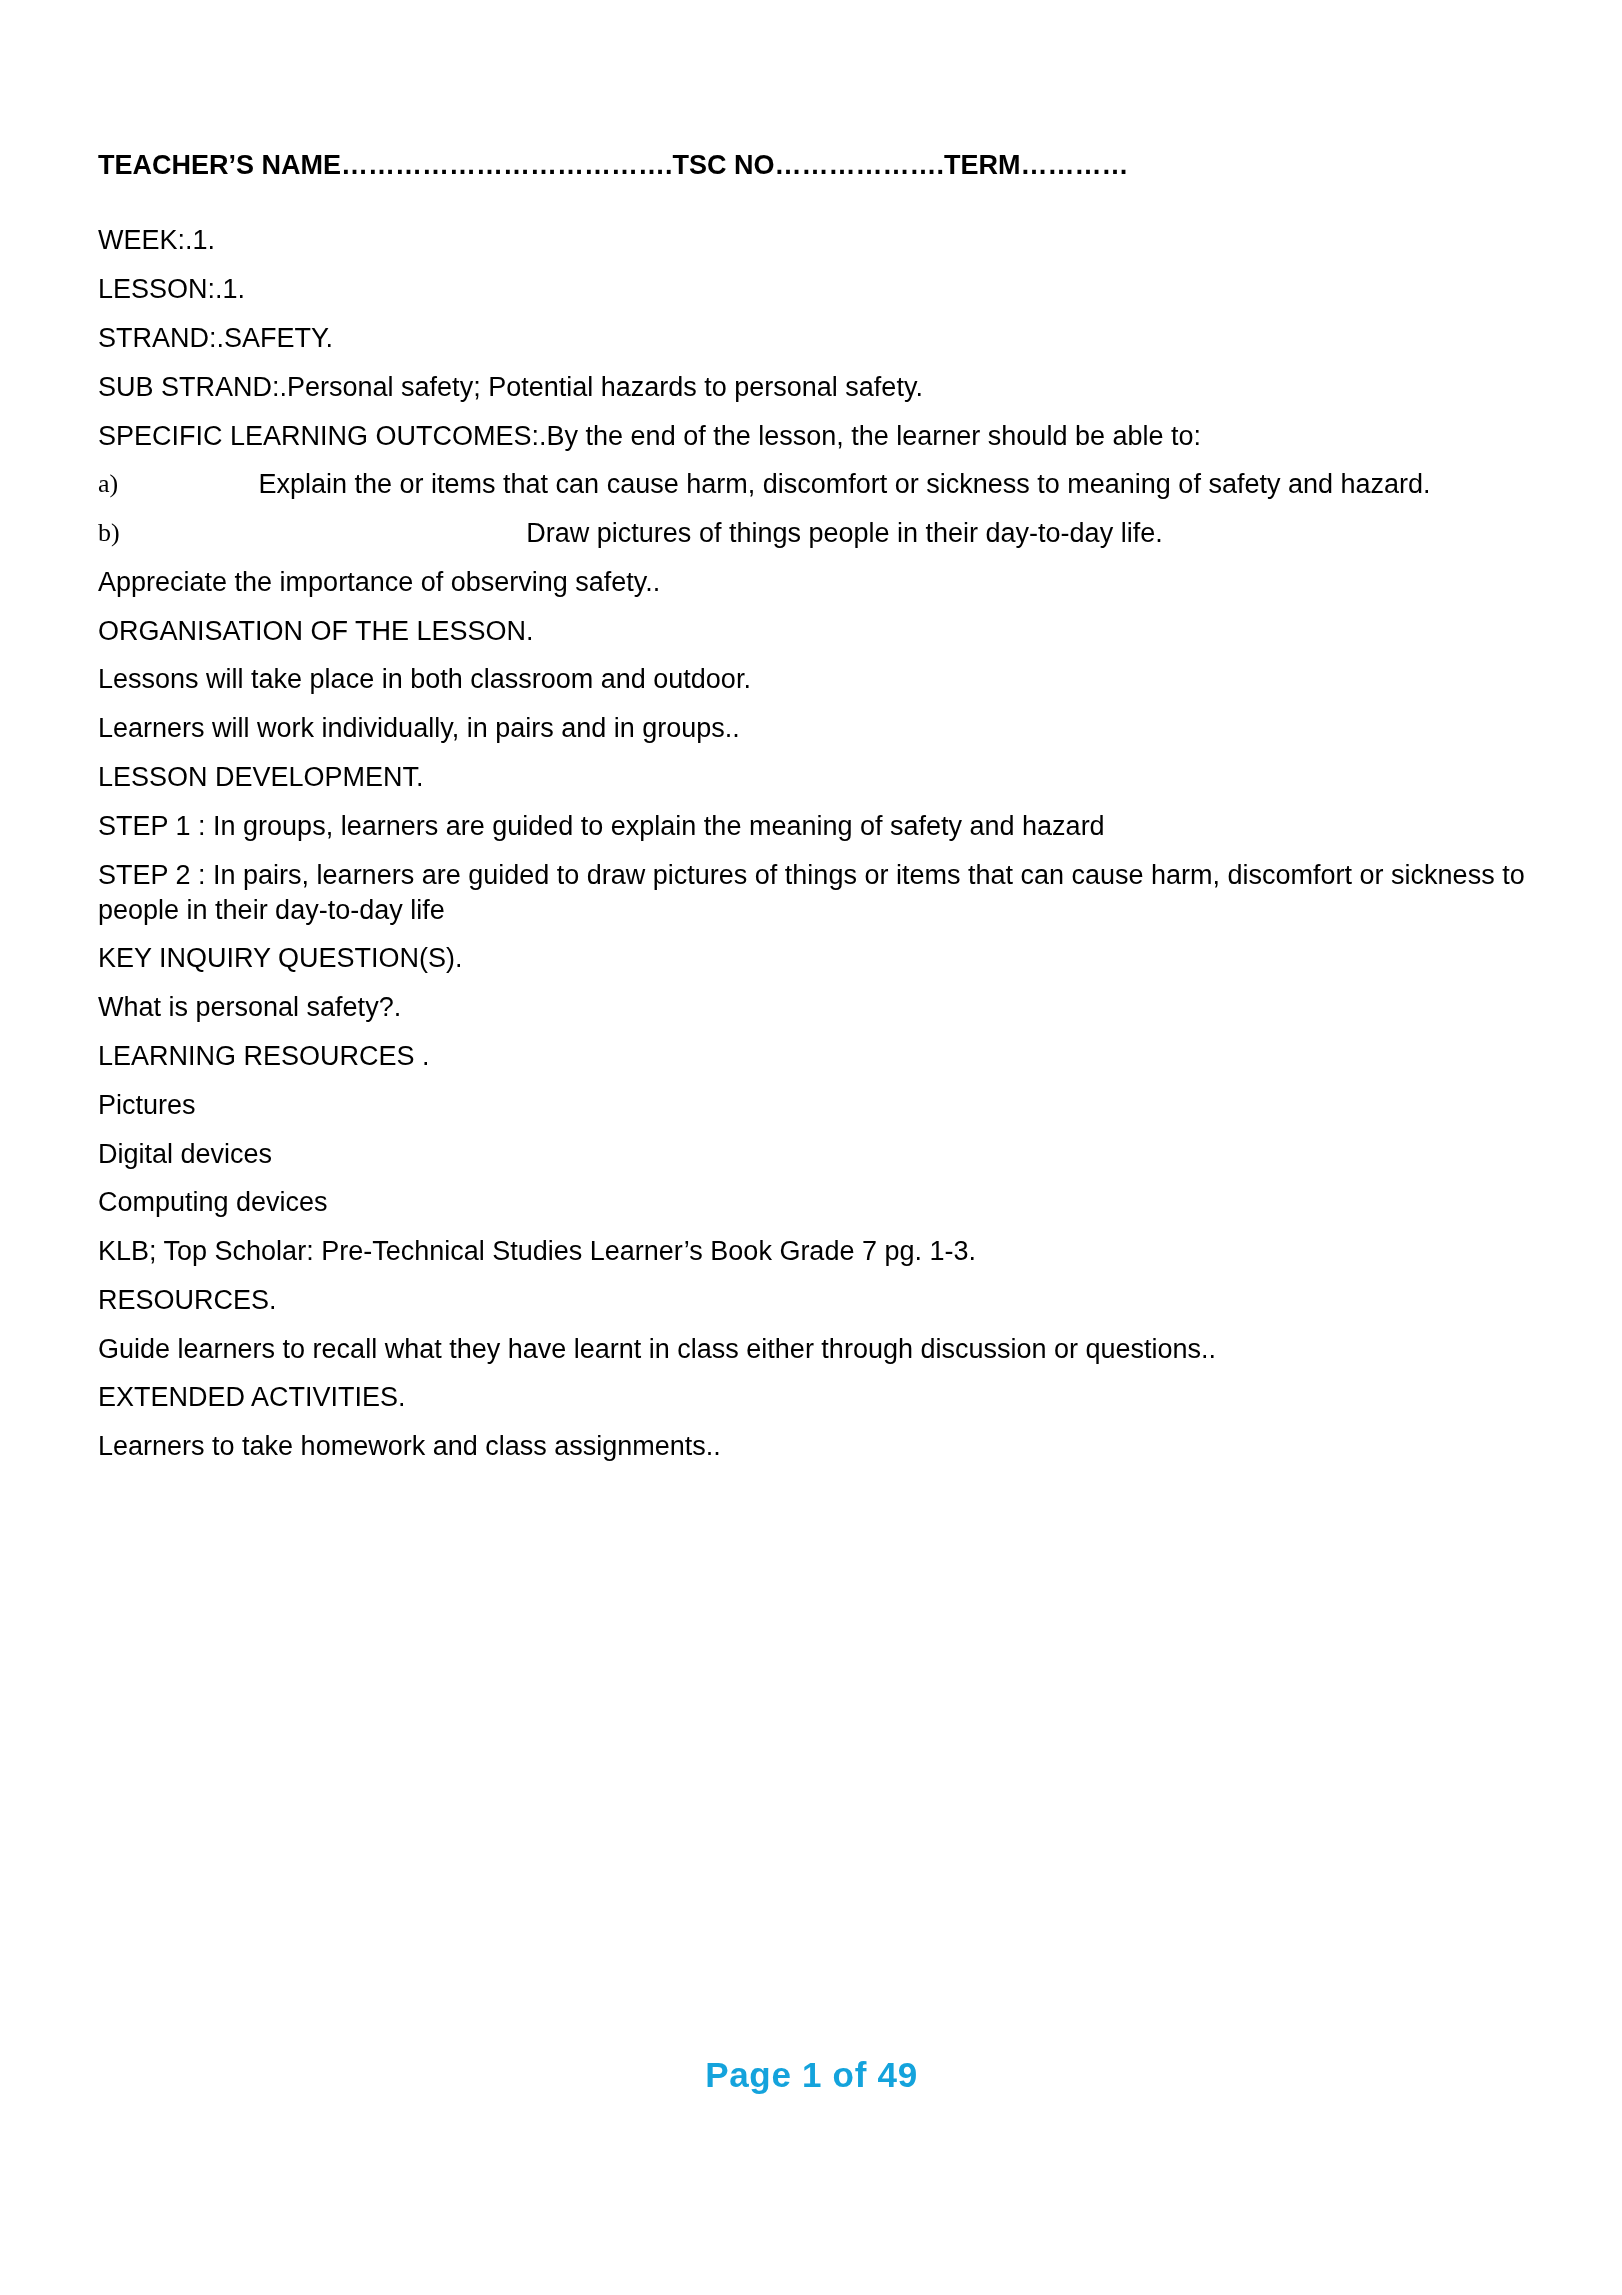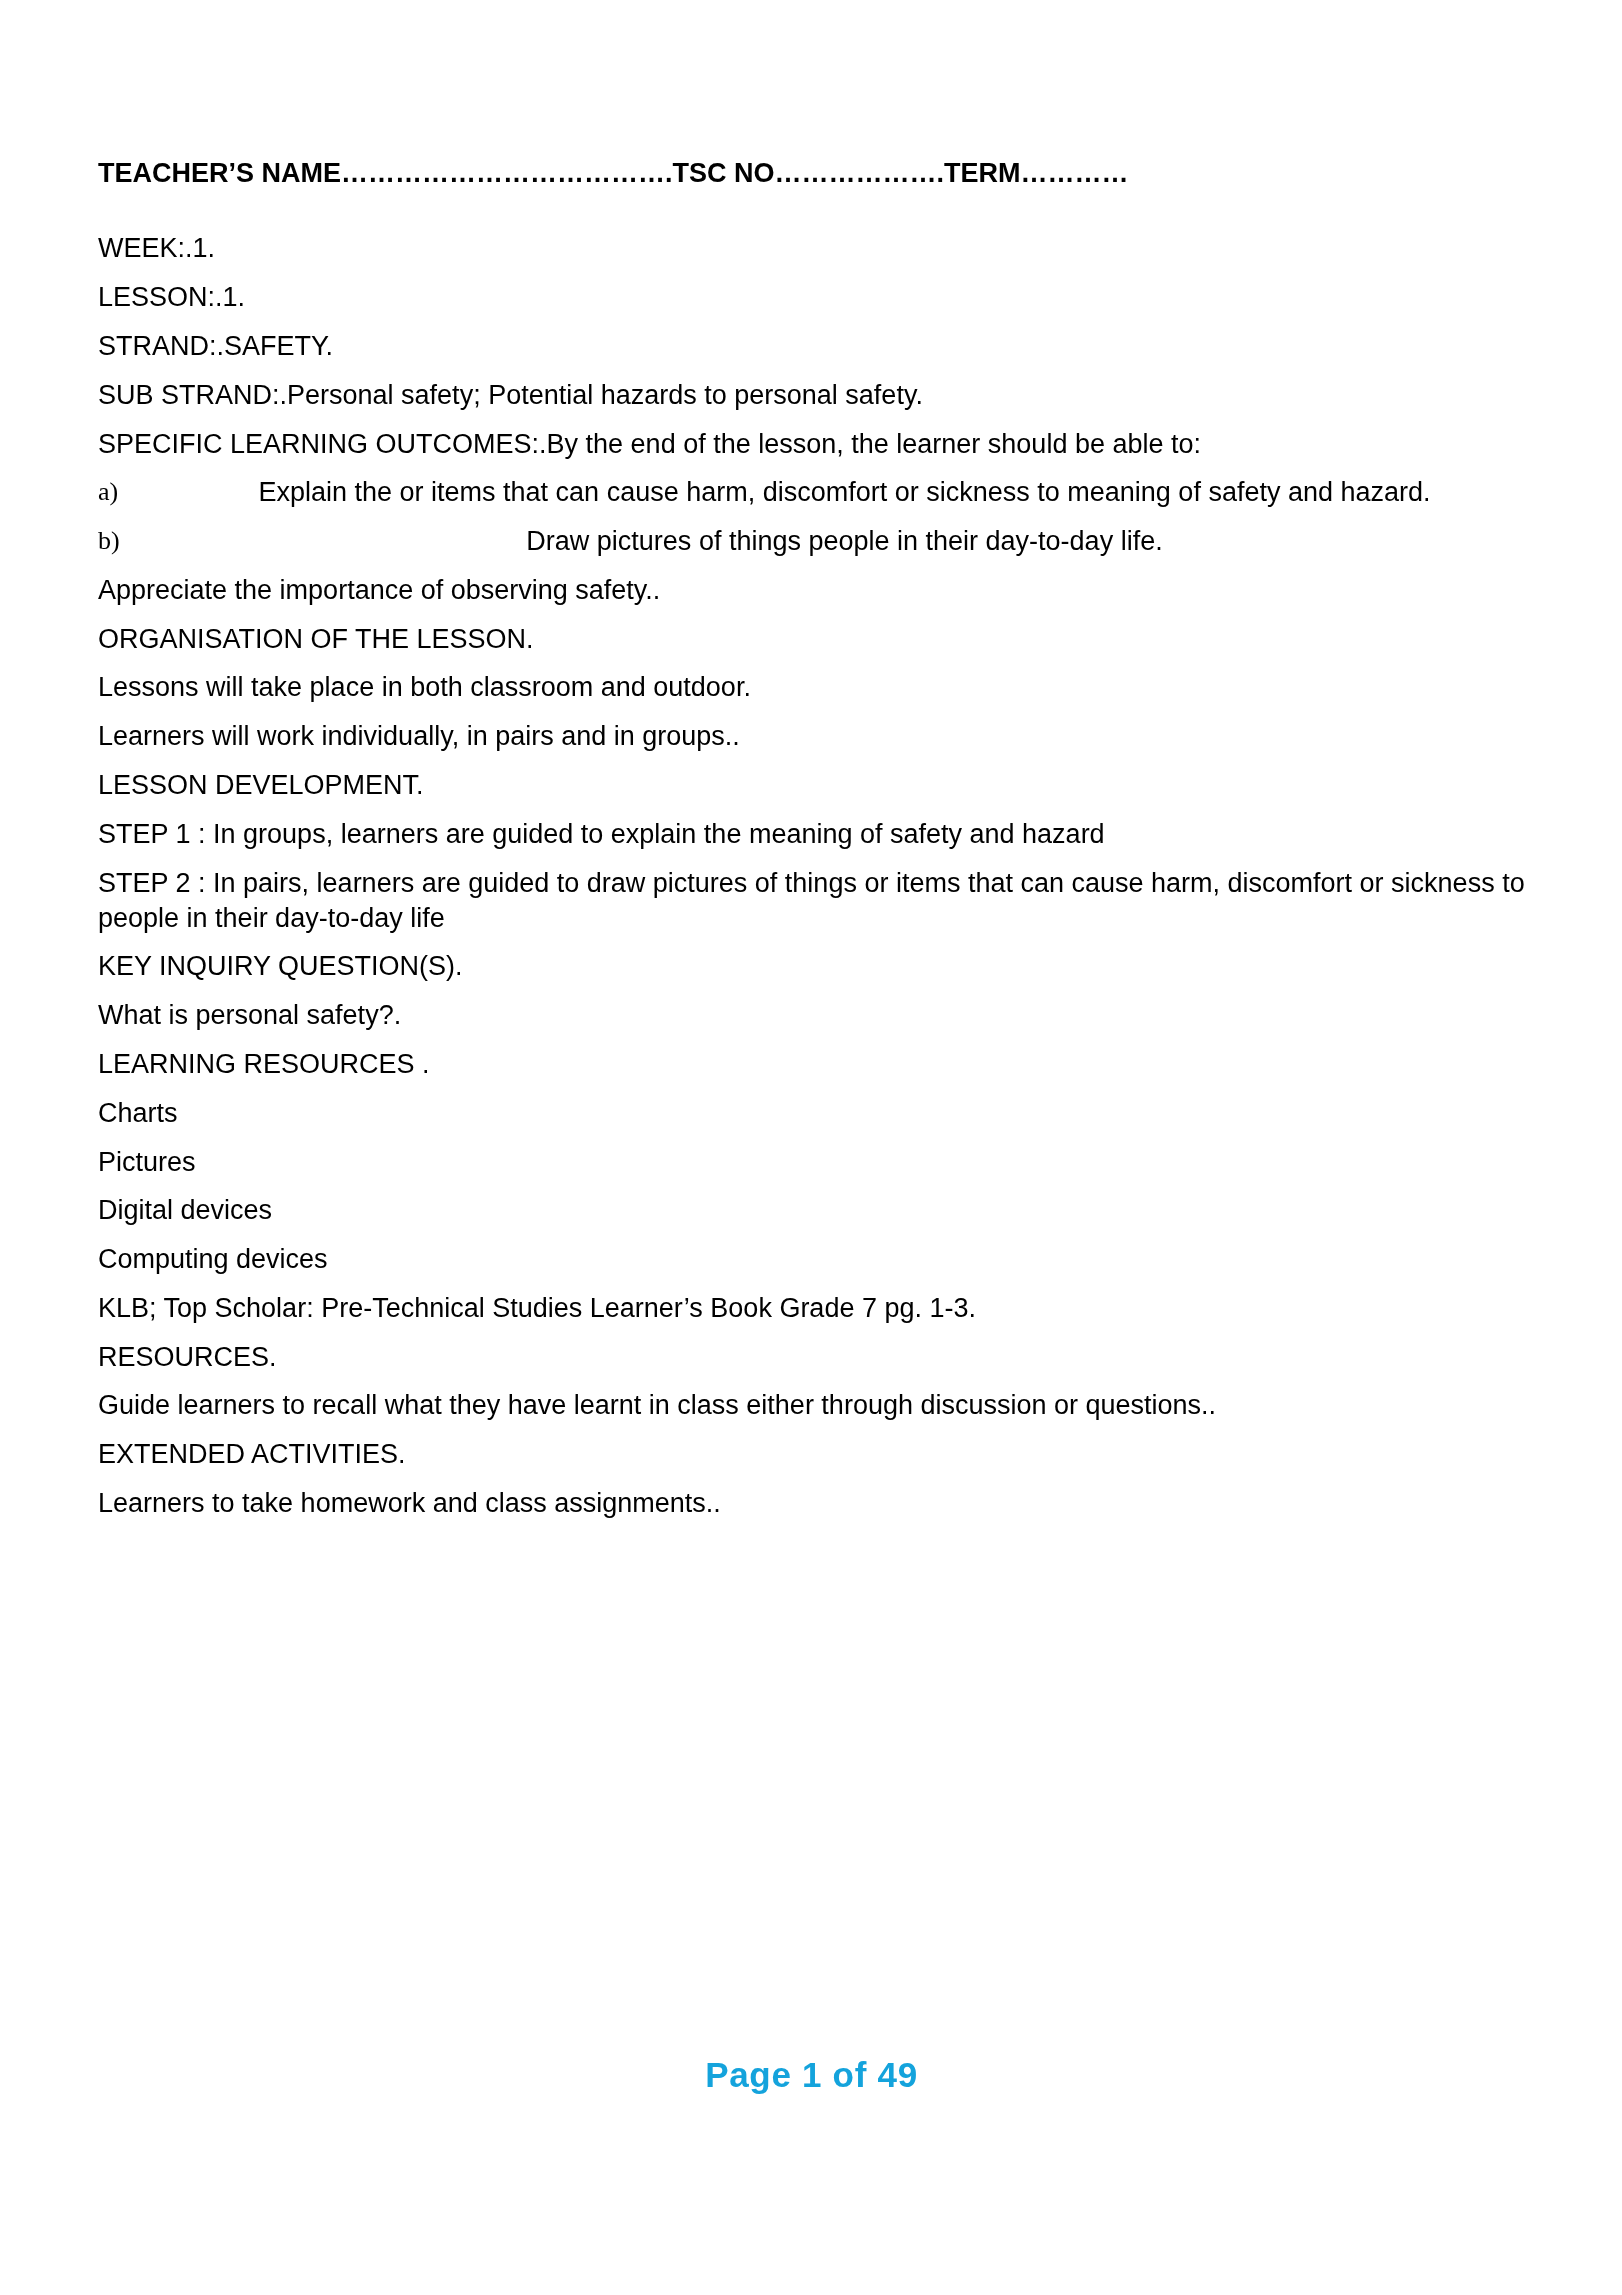--- a/index.html
+++ b/index.html
@@ -53,7 +53,7 @@
     font-size: 27px;
     font-weight: bold;
     line-height: 1.2;
-    margin: 8px 0 42px 0;
+    margin: 0 0 42px 0;
     white-space: nowrap;
   }
 

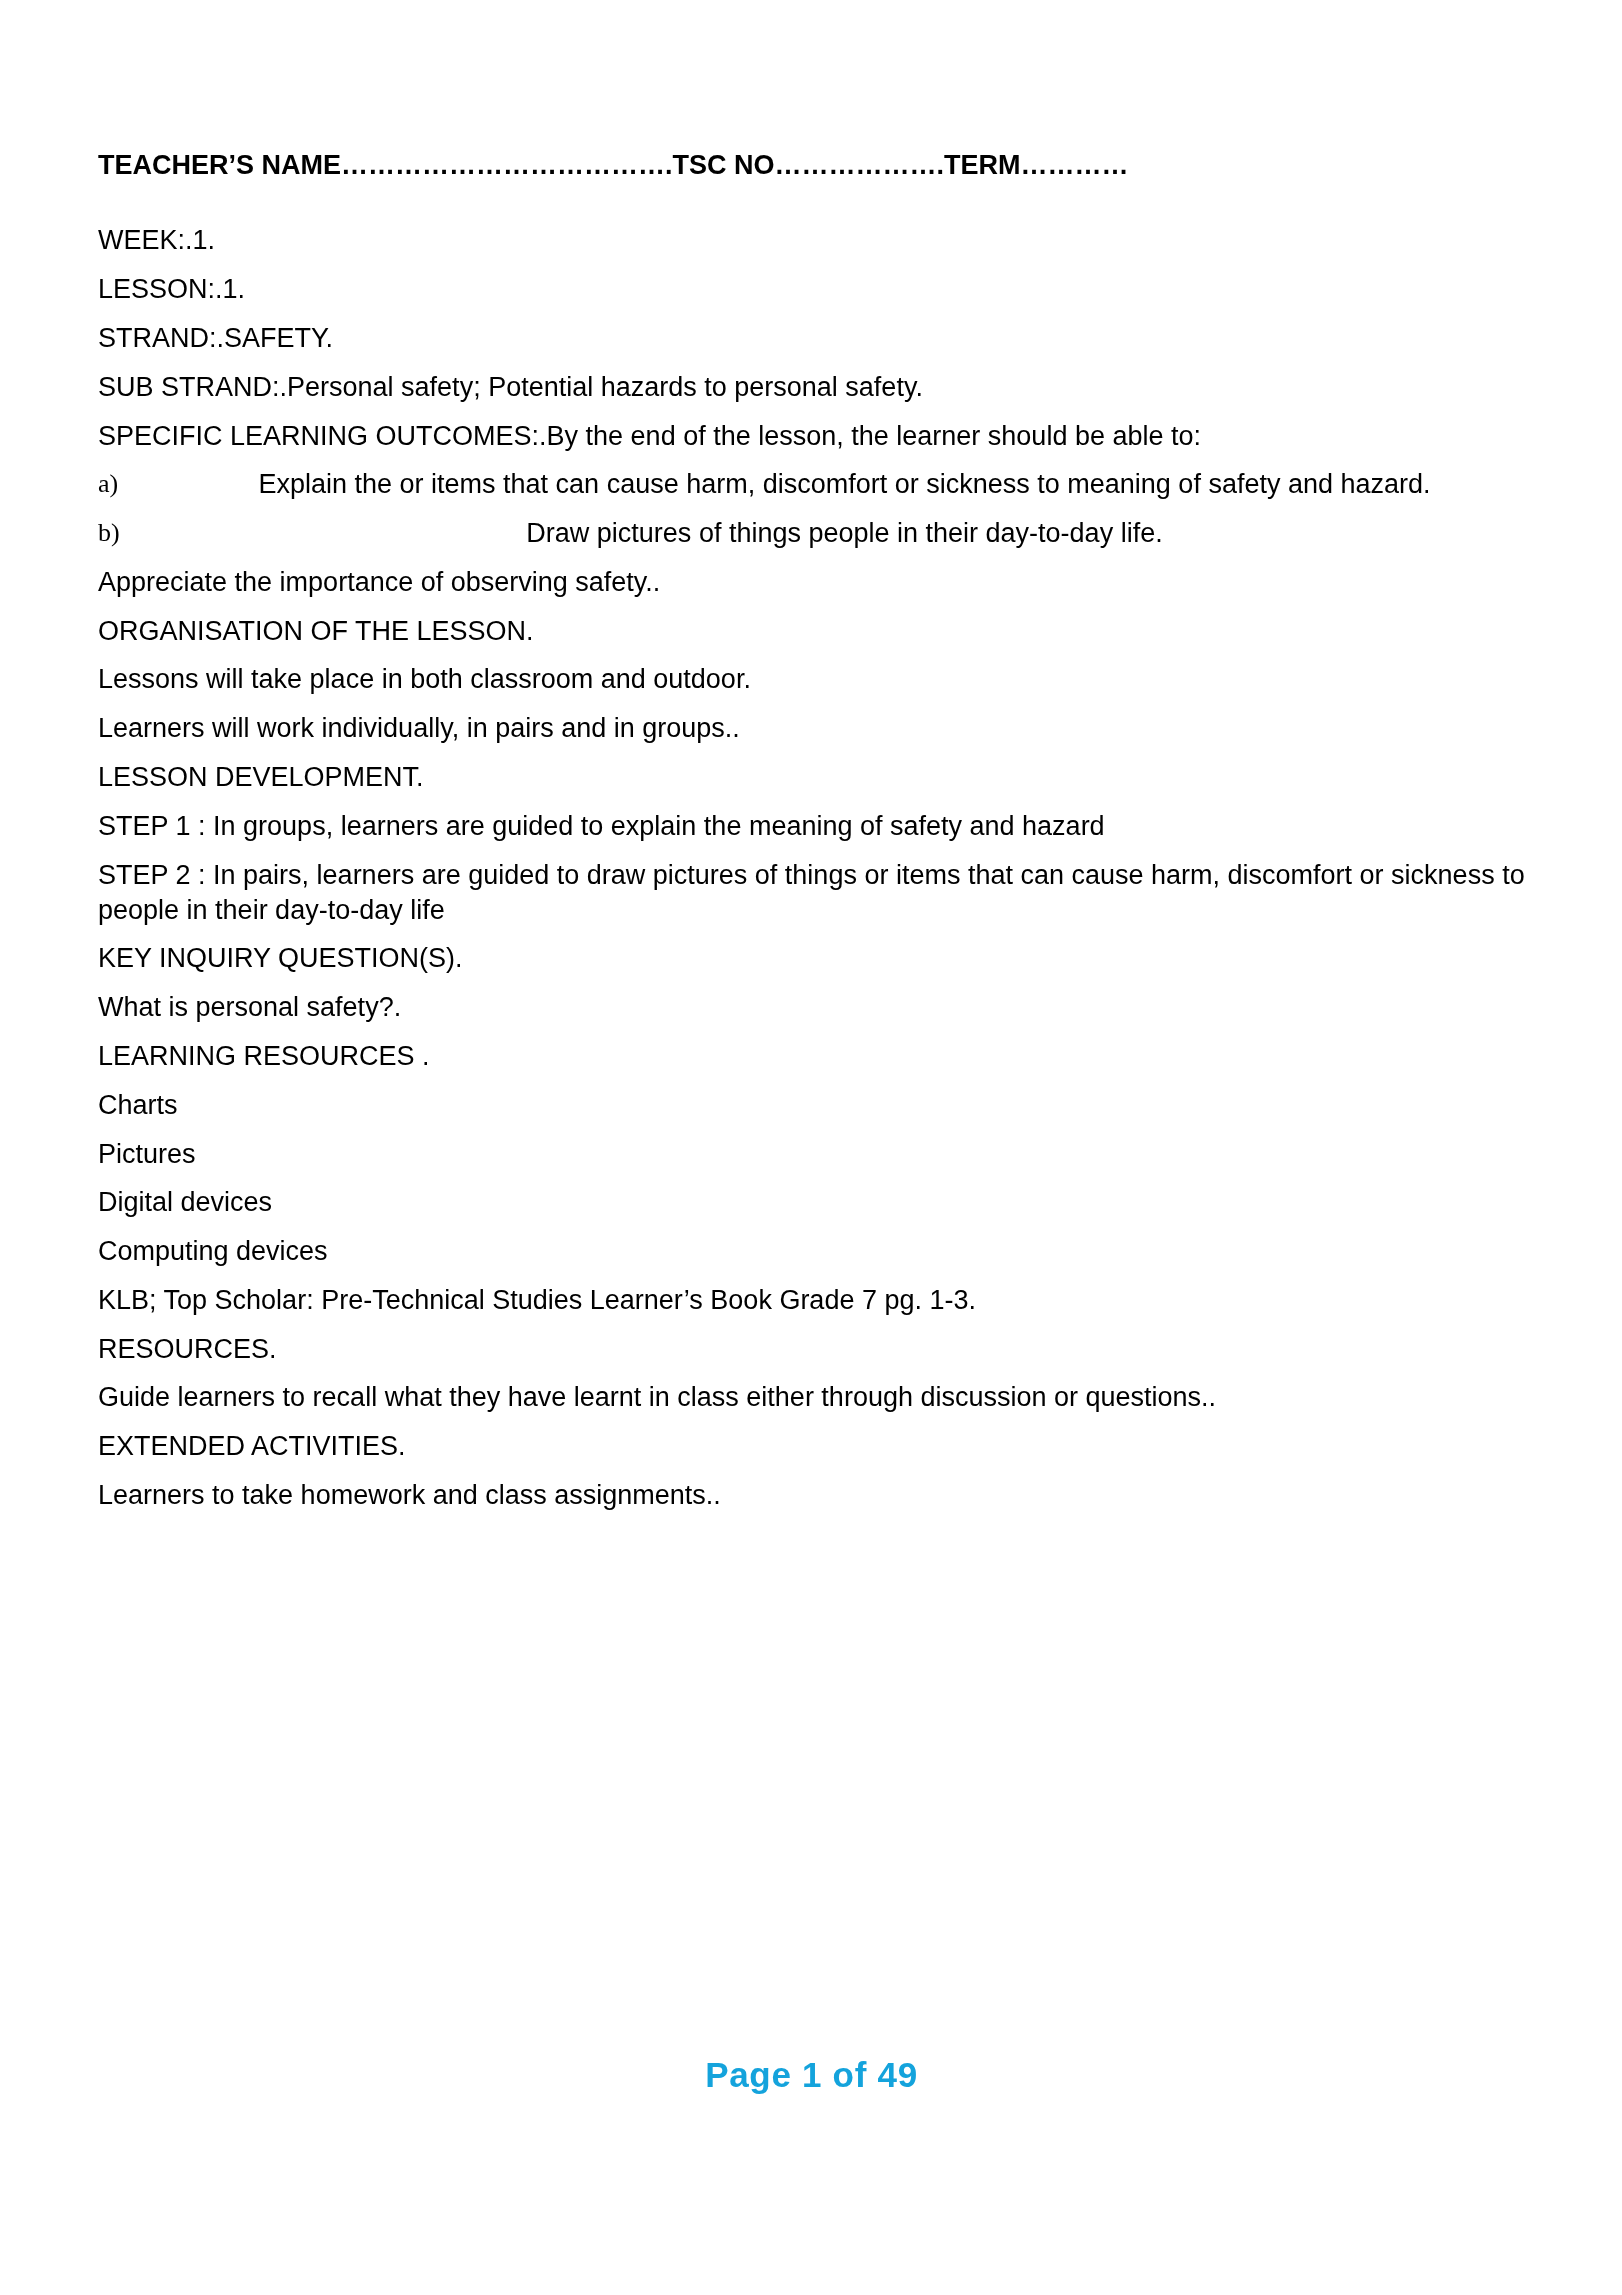--- a/index.html
+++ b/index.html
@@ -155,7 +155,6 @@
 
     <div class="body-line">LEARNING RESOURCES .</div>
 
-    <div class="body-line">Charts</div>
 
     <div class="body-line">Pictures</div>
 

